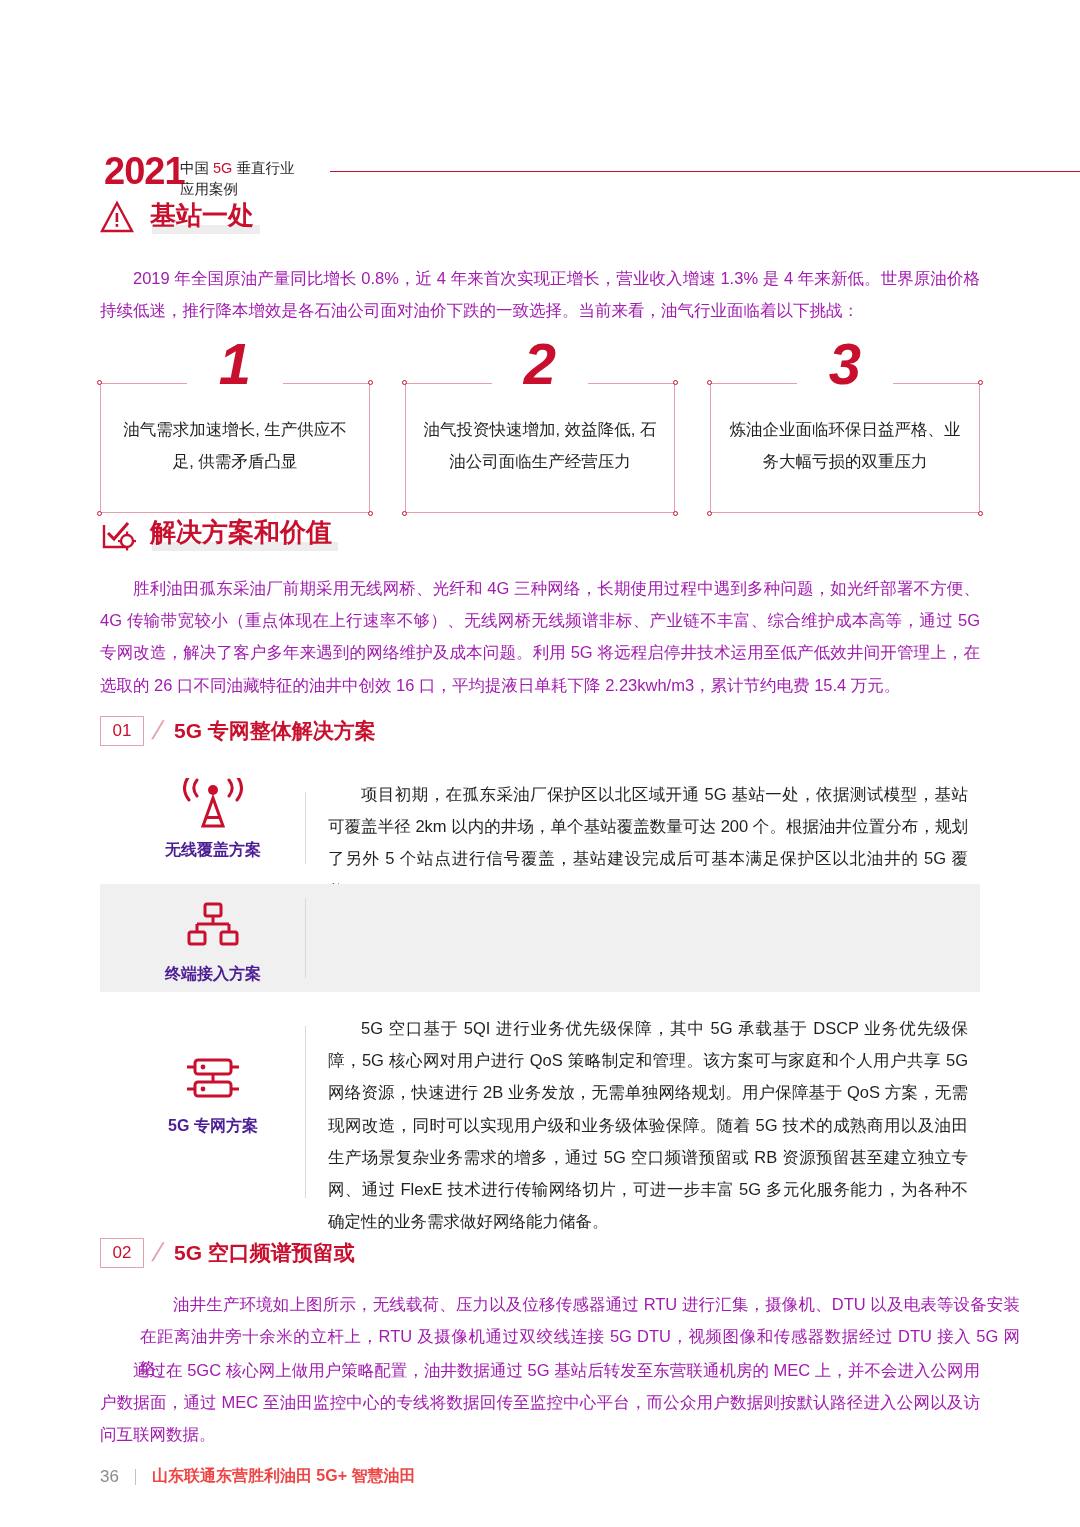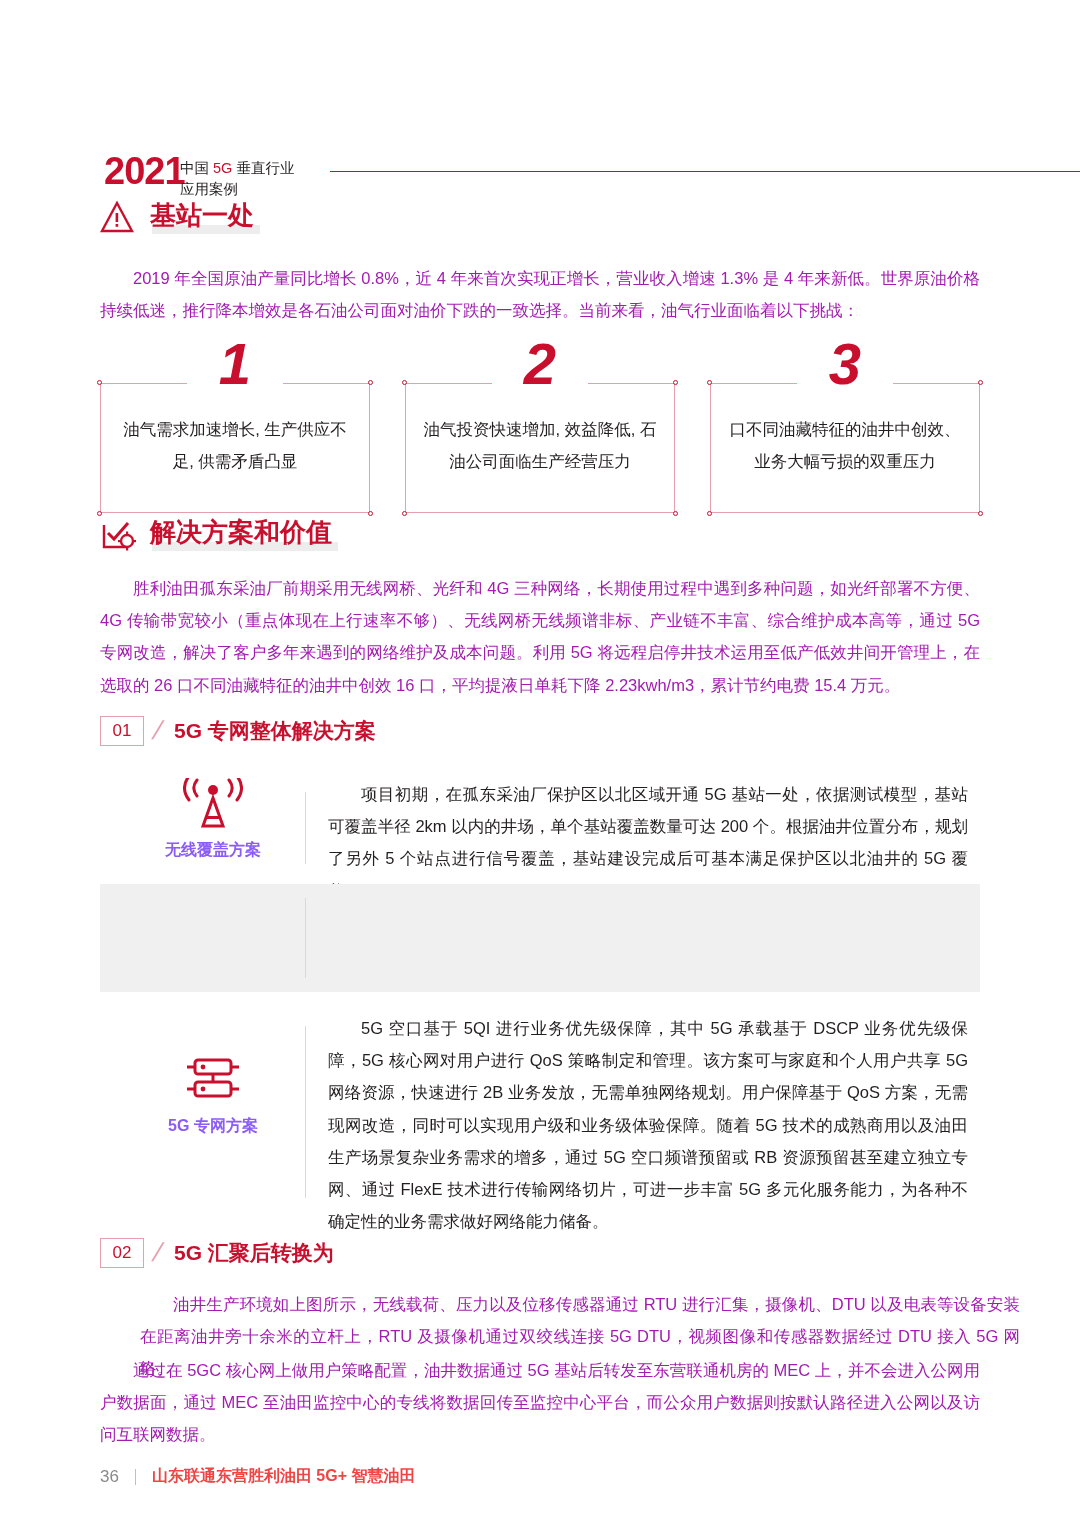--- a/index.html
+++ b/index.html
@@ -324,7 +324,7 @@
   <div class="frame"></div>
   <div class="notch"></div>
   <div class="num">3</div>
-  <div class="ctext">口不同油藏特征的油井中创效、业务大幅亏损的双重压力</div>
+  <div class="ctext">炼油企业面临环保日益严格、业务大幅亏损的双重压力</div>
   <span class="corner" style="left:-3px; top:-3px;"></span>
   <span class="corner" style="right:-3px; top:-3px;"></span>
   <span class="corner" style="left:-3px; bottom:-3px;"></span>

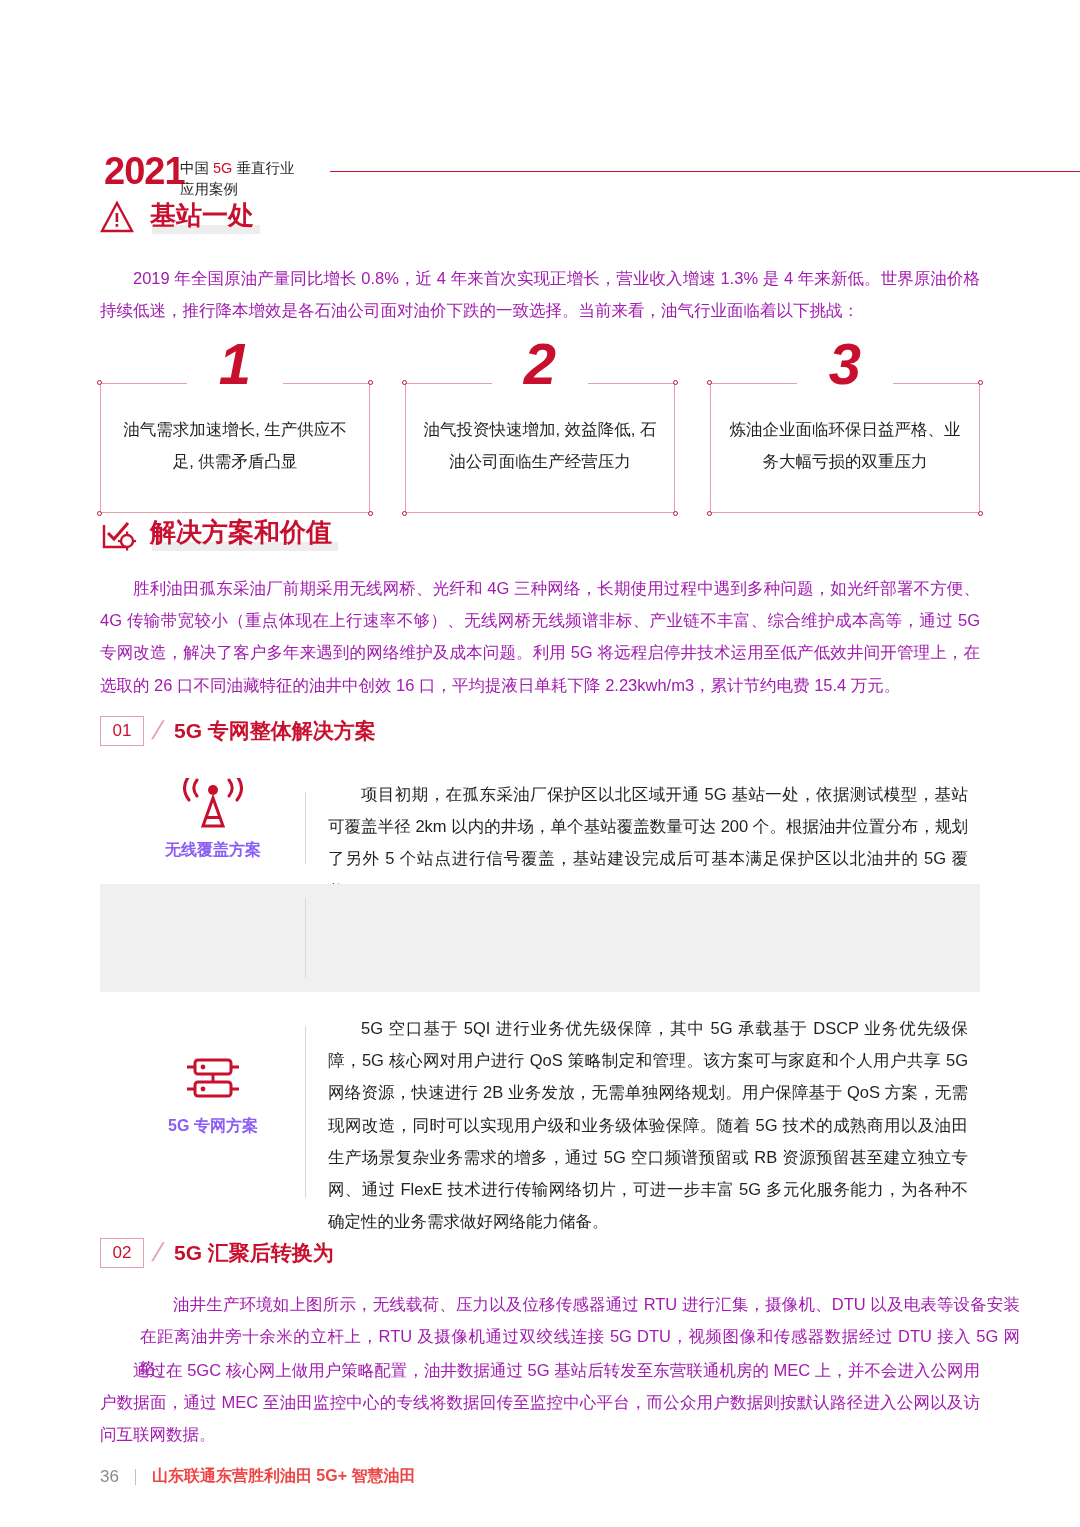--- a/index.html
+++ b/index.html
@@ -225,7 +225,7 @@
     margin-top: 10px;
     font-size: 16px;
     font-weight: bold;
-    color: #8b5cf6;
+    color: #4c1d95;
     white-space: nowrap;
   }
   .srow .divider {

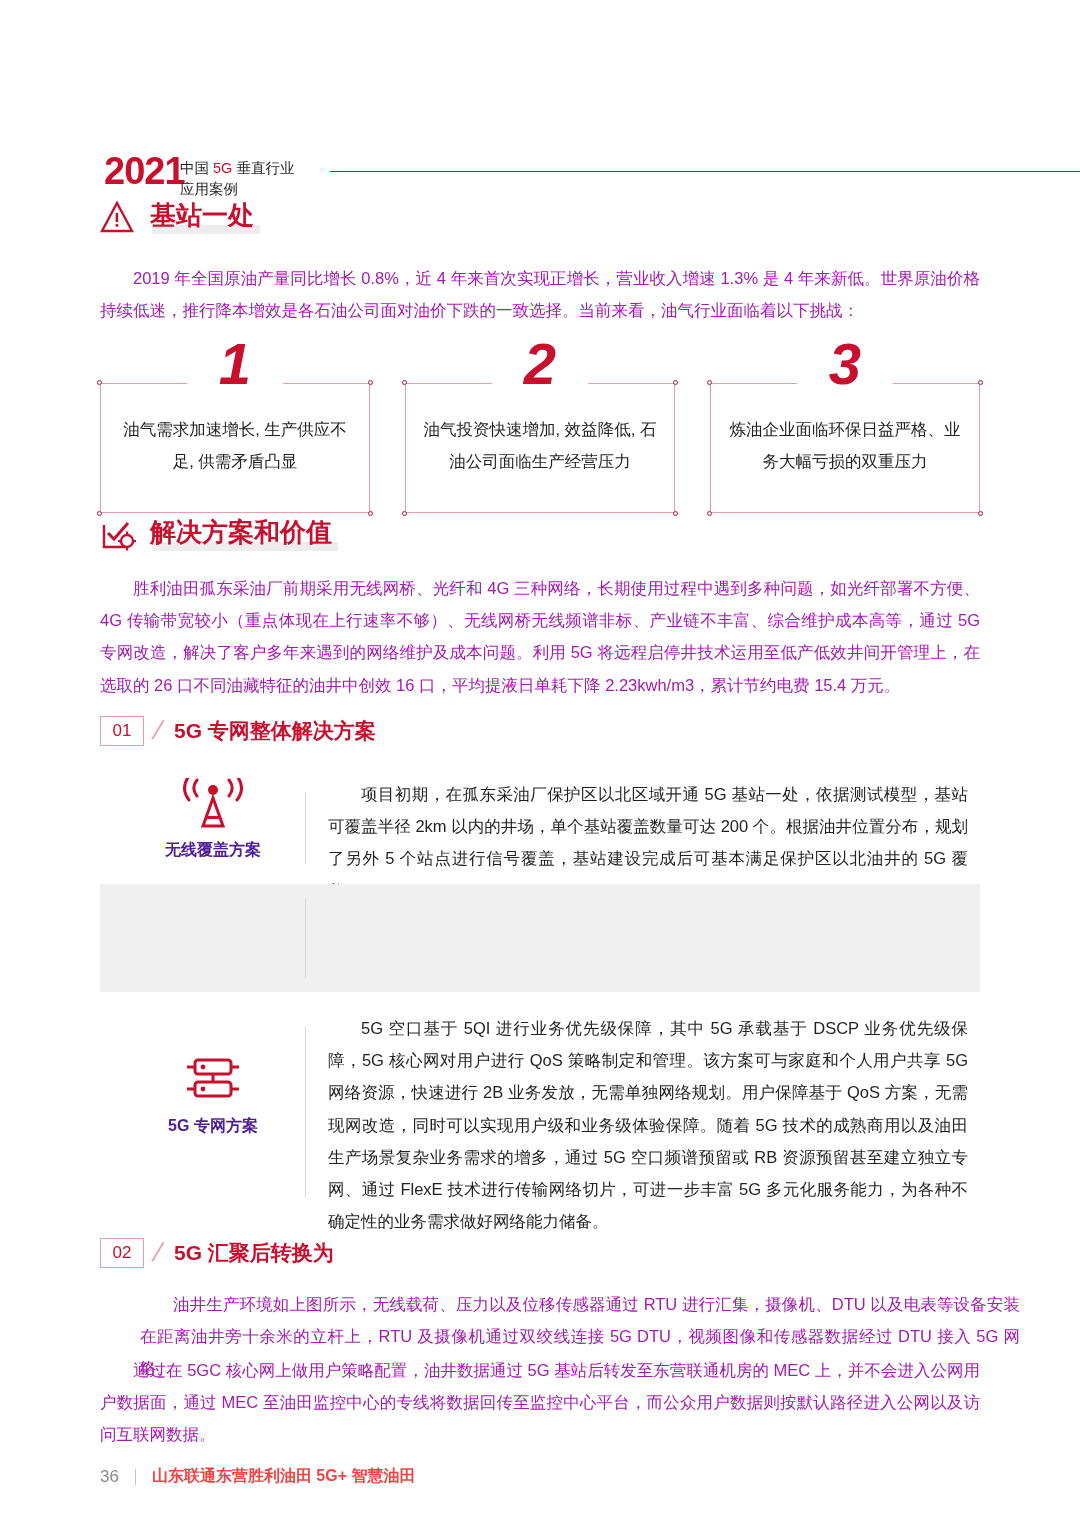--- a/index.html
+++ b/index.html
@@ -374,6 +374,17 @@
 </div>
 
 <div class="srow shaded" style="top:884px; height:108px; padding-top:24px;">
+  <div class="icon-col" style="top:18px;">
+    <div class="glyph">
+      <svg width="60" height="52" viewBox="0 0 60 52">
+        <rect x="22" y="2" width="16" height="12" rx="2" fill="none" stroke="#c8102e" stroke-width="3"></rect>
+        <path d="M30 14 L30 22 M14 22 L46 22 M14 22 L14 30 M46 22 L46 30" fill="none" stroke="#c8102e" stroke-width="3"></path>
+        <rect x="6" y="30" width="16" height="12" rx="2" fill="none" stroke="#c8102e" stroke-width="3"></rect>
+        <rect x="38" y="30" width="16" height="12" rx="2" fill="none" stroke="#c8102e" stroke-width="3"></rect>
+      </svg>
+    </div>
+    <div class="cap">终端接入方案</div>
+  </div>
   <div class="divider"></div>
 </div>
 

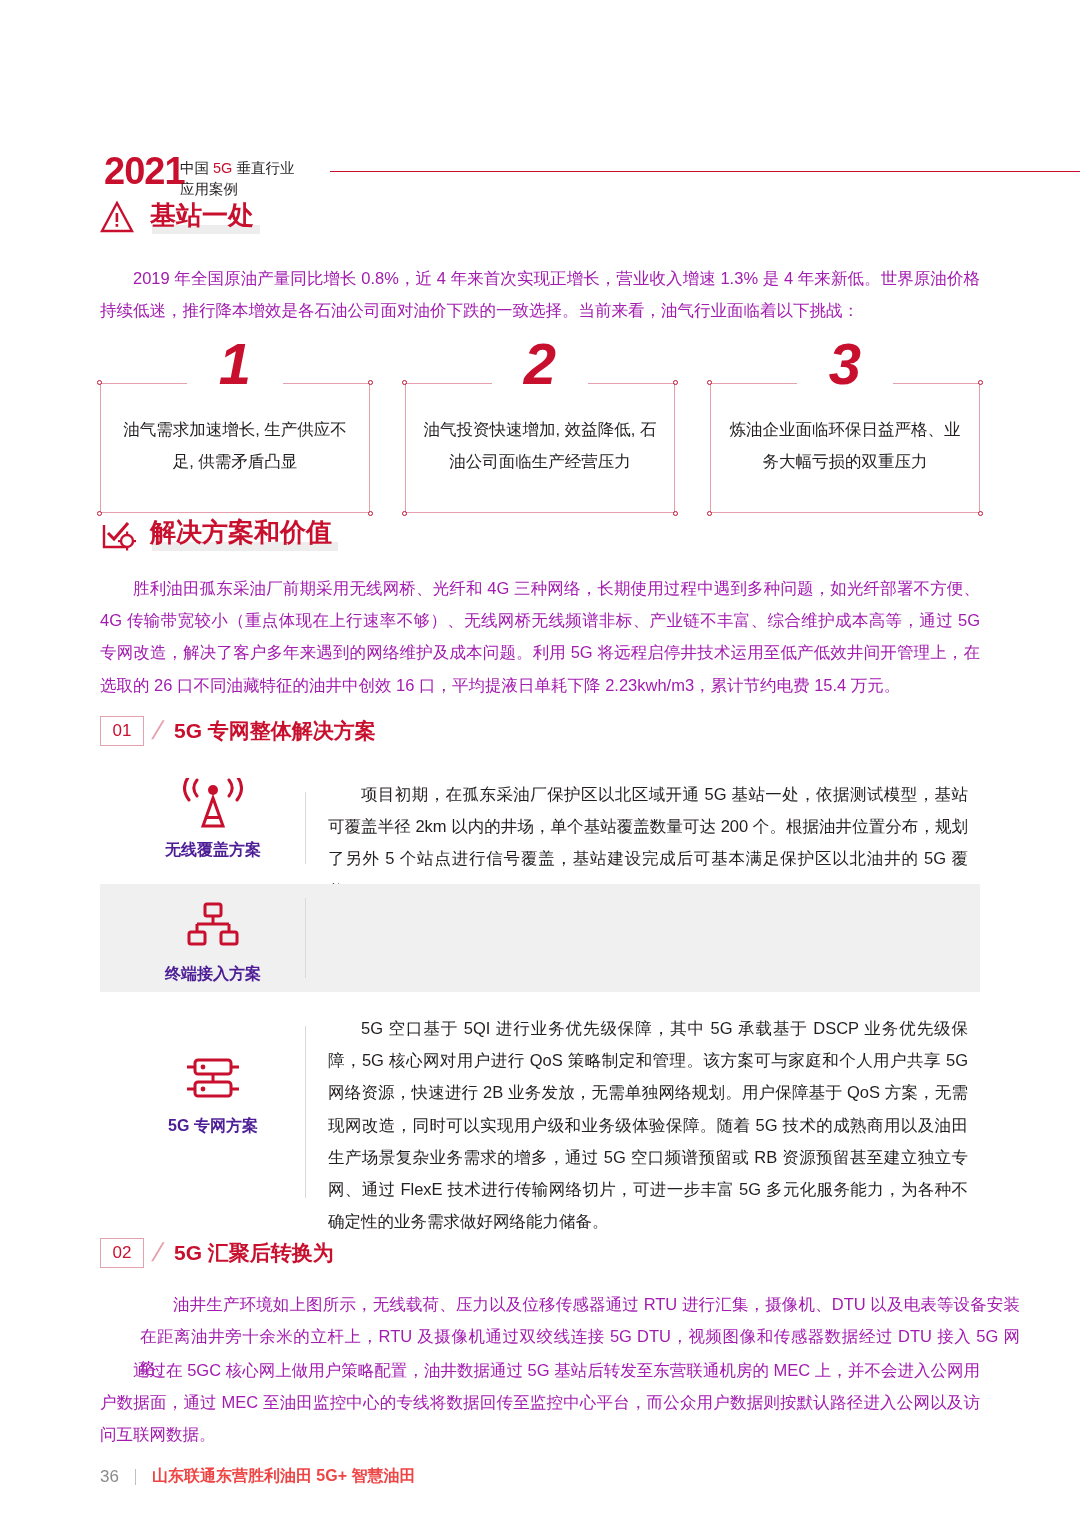--- a/index.html
+++ b/index.html
@@ -409,7 +409,7 @@
 <div class="numbar" style="top:1238px;">
   <span class="badge">02</span>
   <span class="slash">/</span>
-  <span class="label">5G 汇聚后转换为</span>
+  <span class="label">5G 空口频谱预留或</span>
 </div>
 
 <div class="para indent" style="left:100px; top:1288px; width:880px;margin-left:40px;">油井生产环境如上图所示，无线载荷、压力以及位移传感器通过 RTU 进行汇集，摄像机、DTU 以及电表等设备安装在距离油井旁十余米的立杆上，RTU 及摄像机通过双绞线连接 5G DTU，视频图像和传感器数据经过 DTU 接入 5G 网络。</div>

